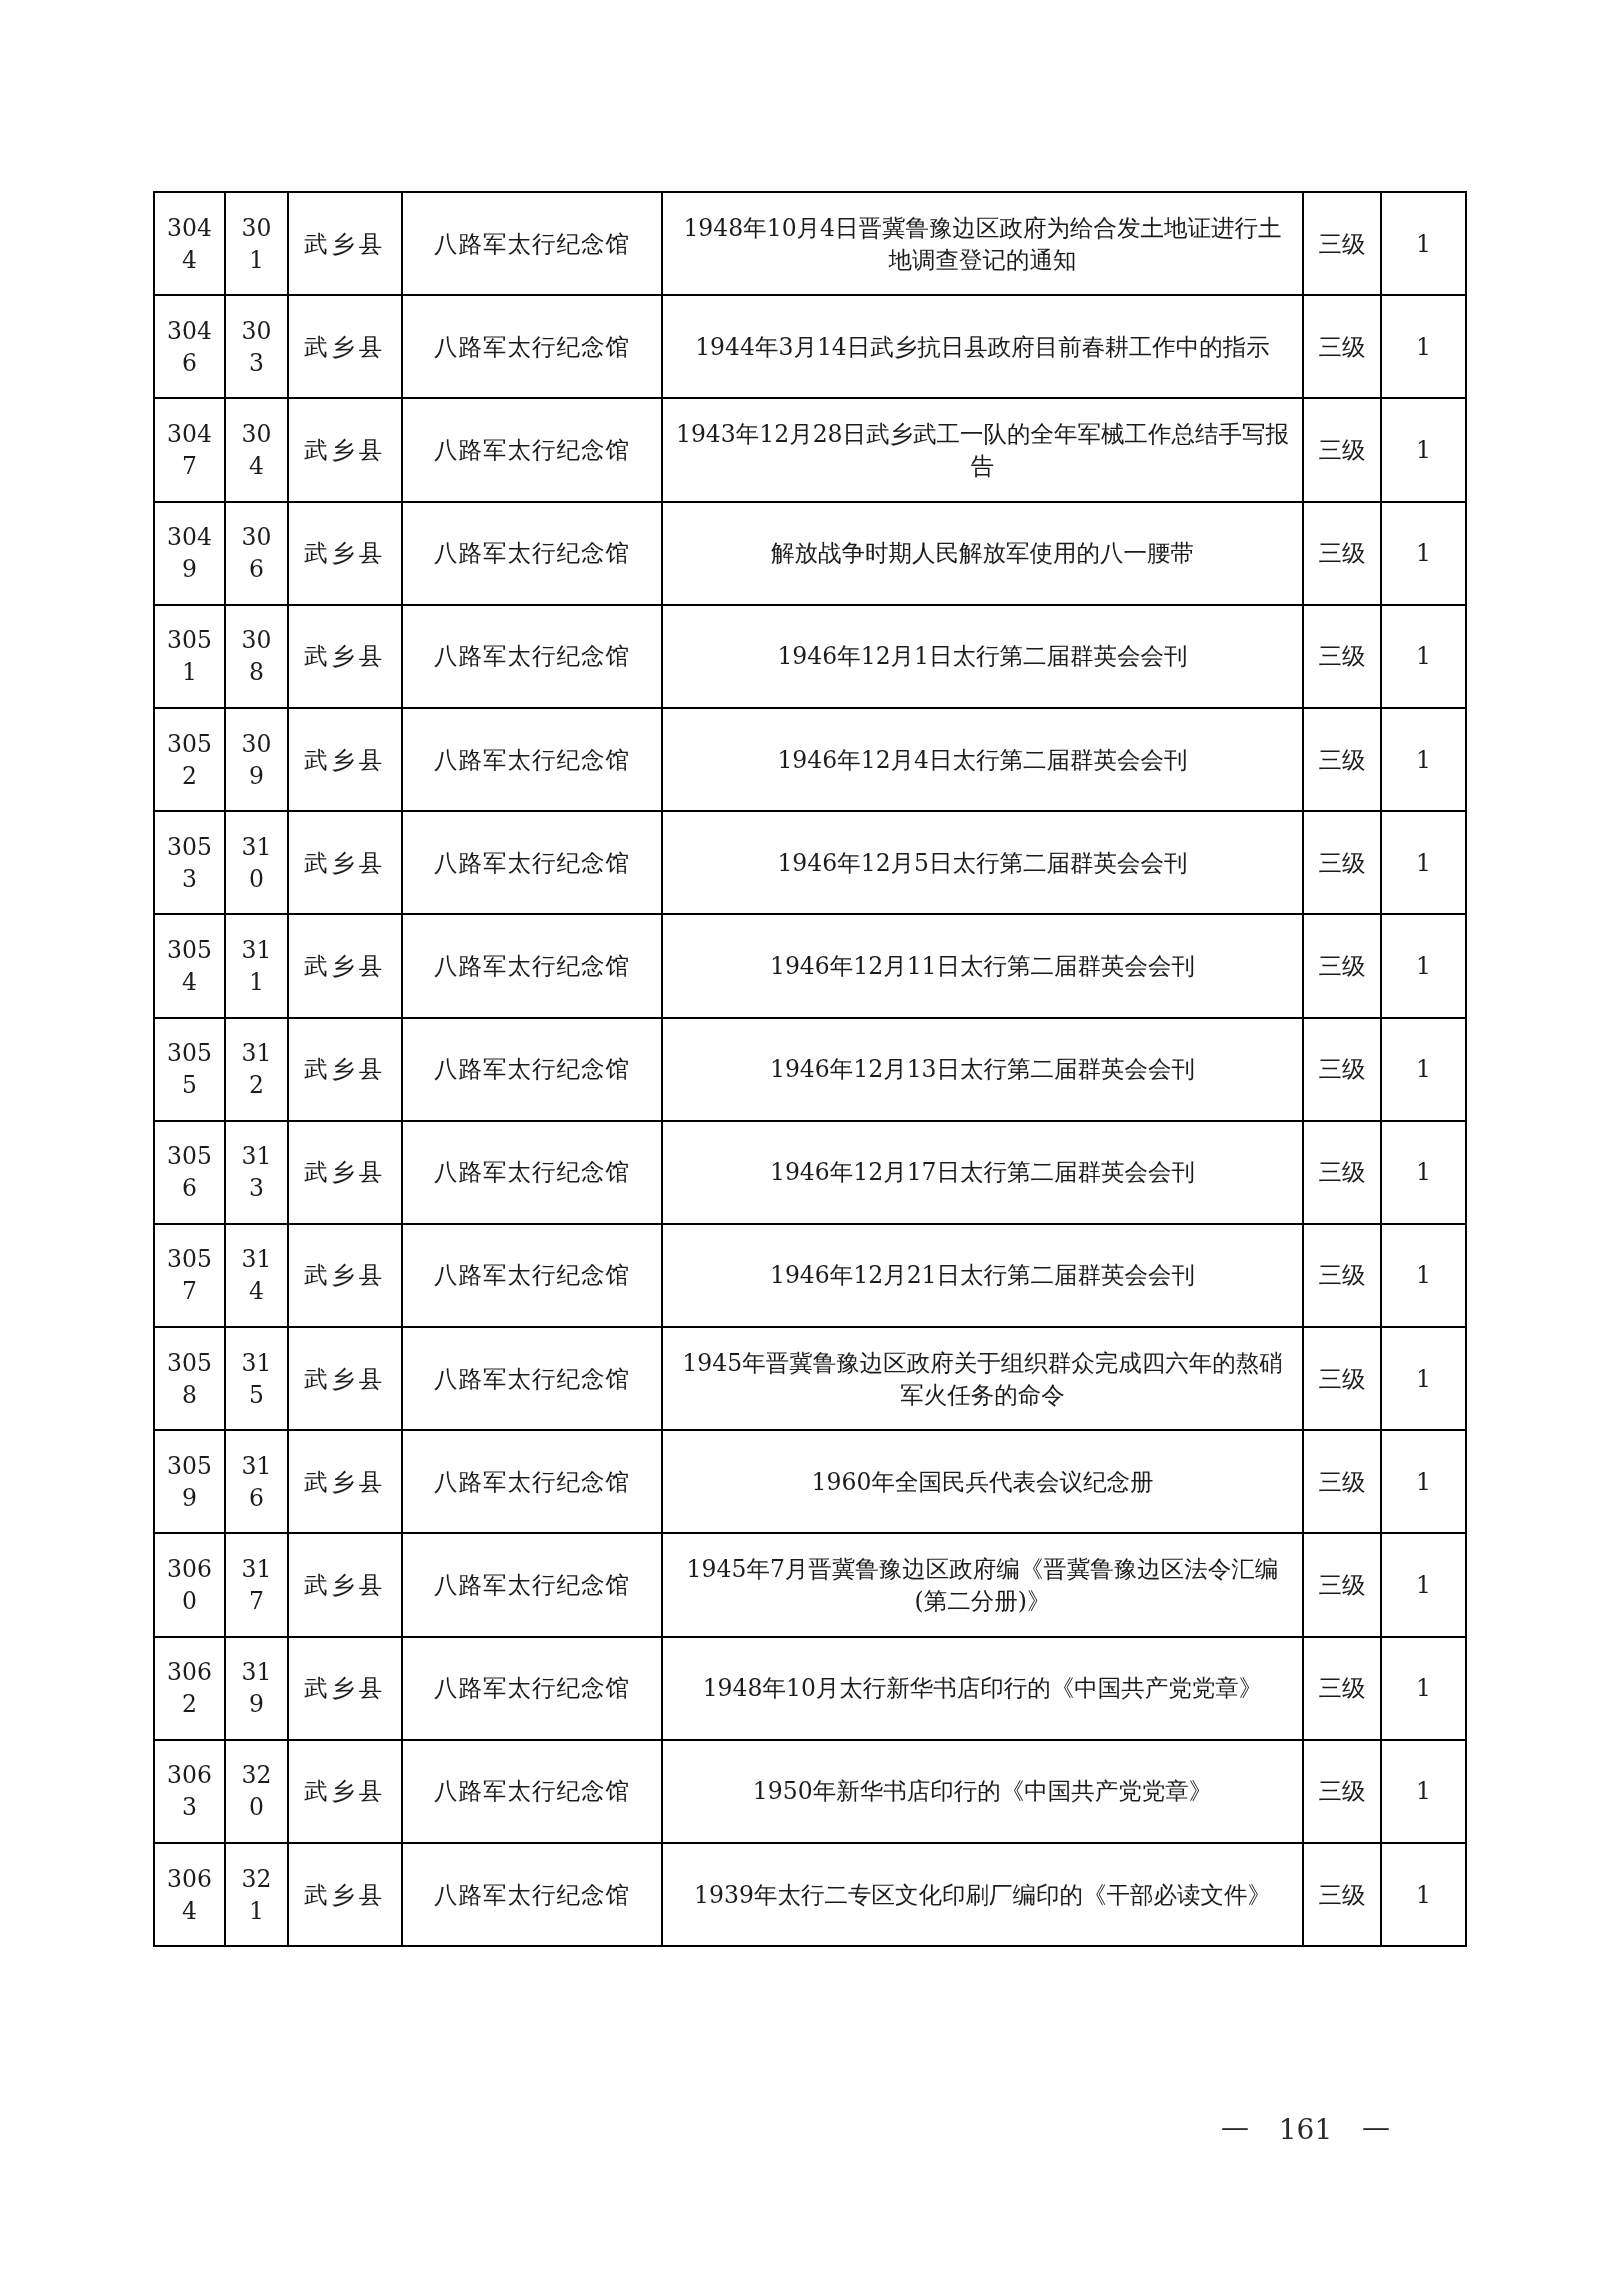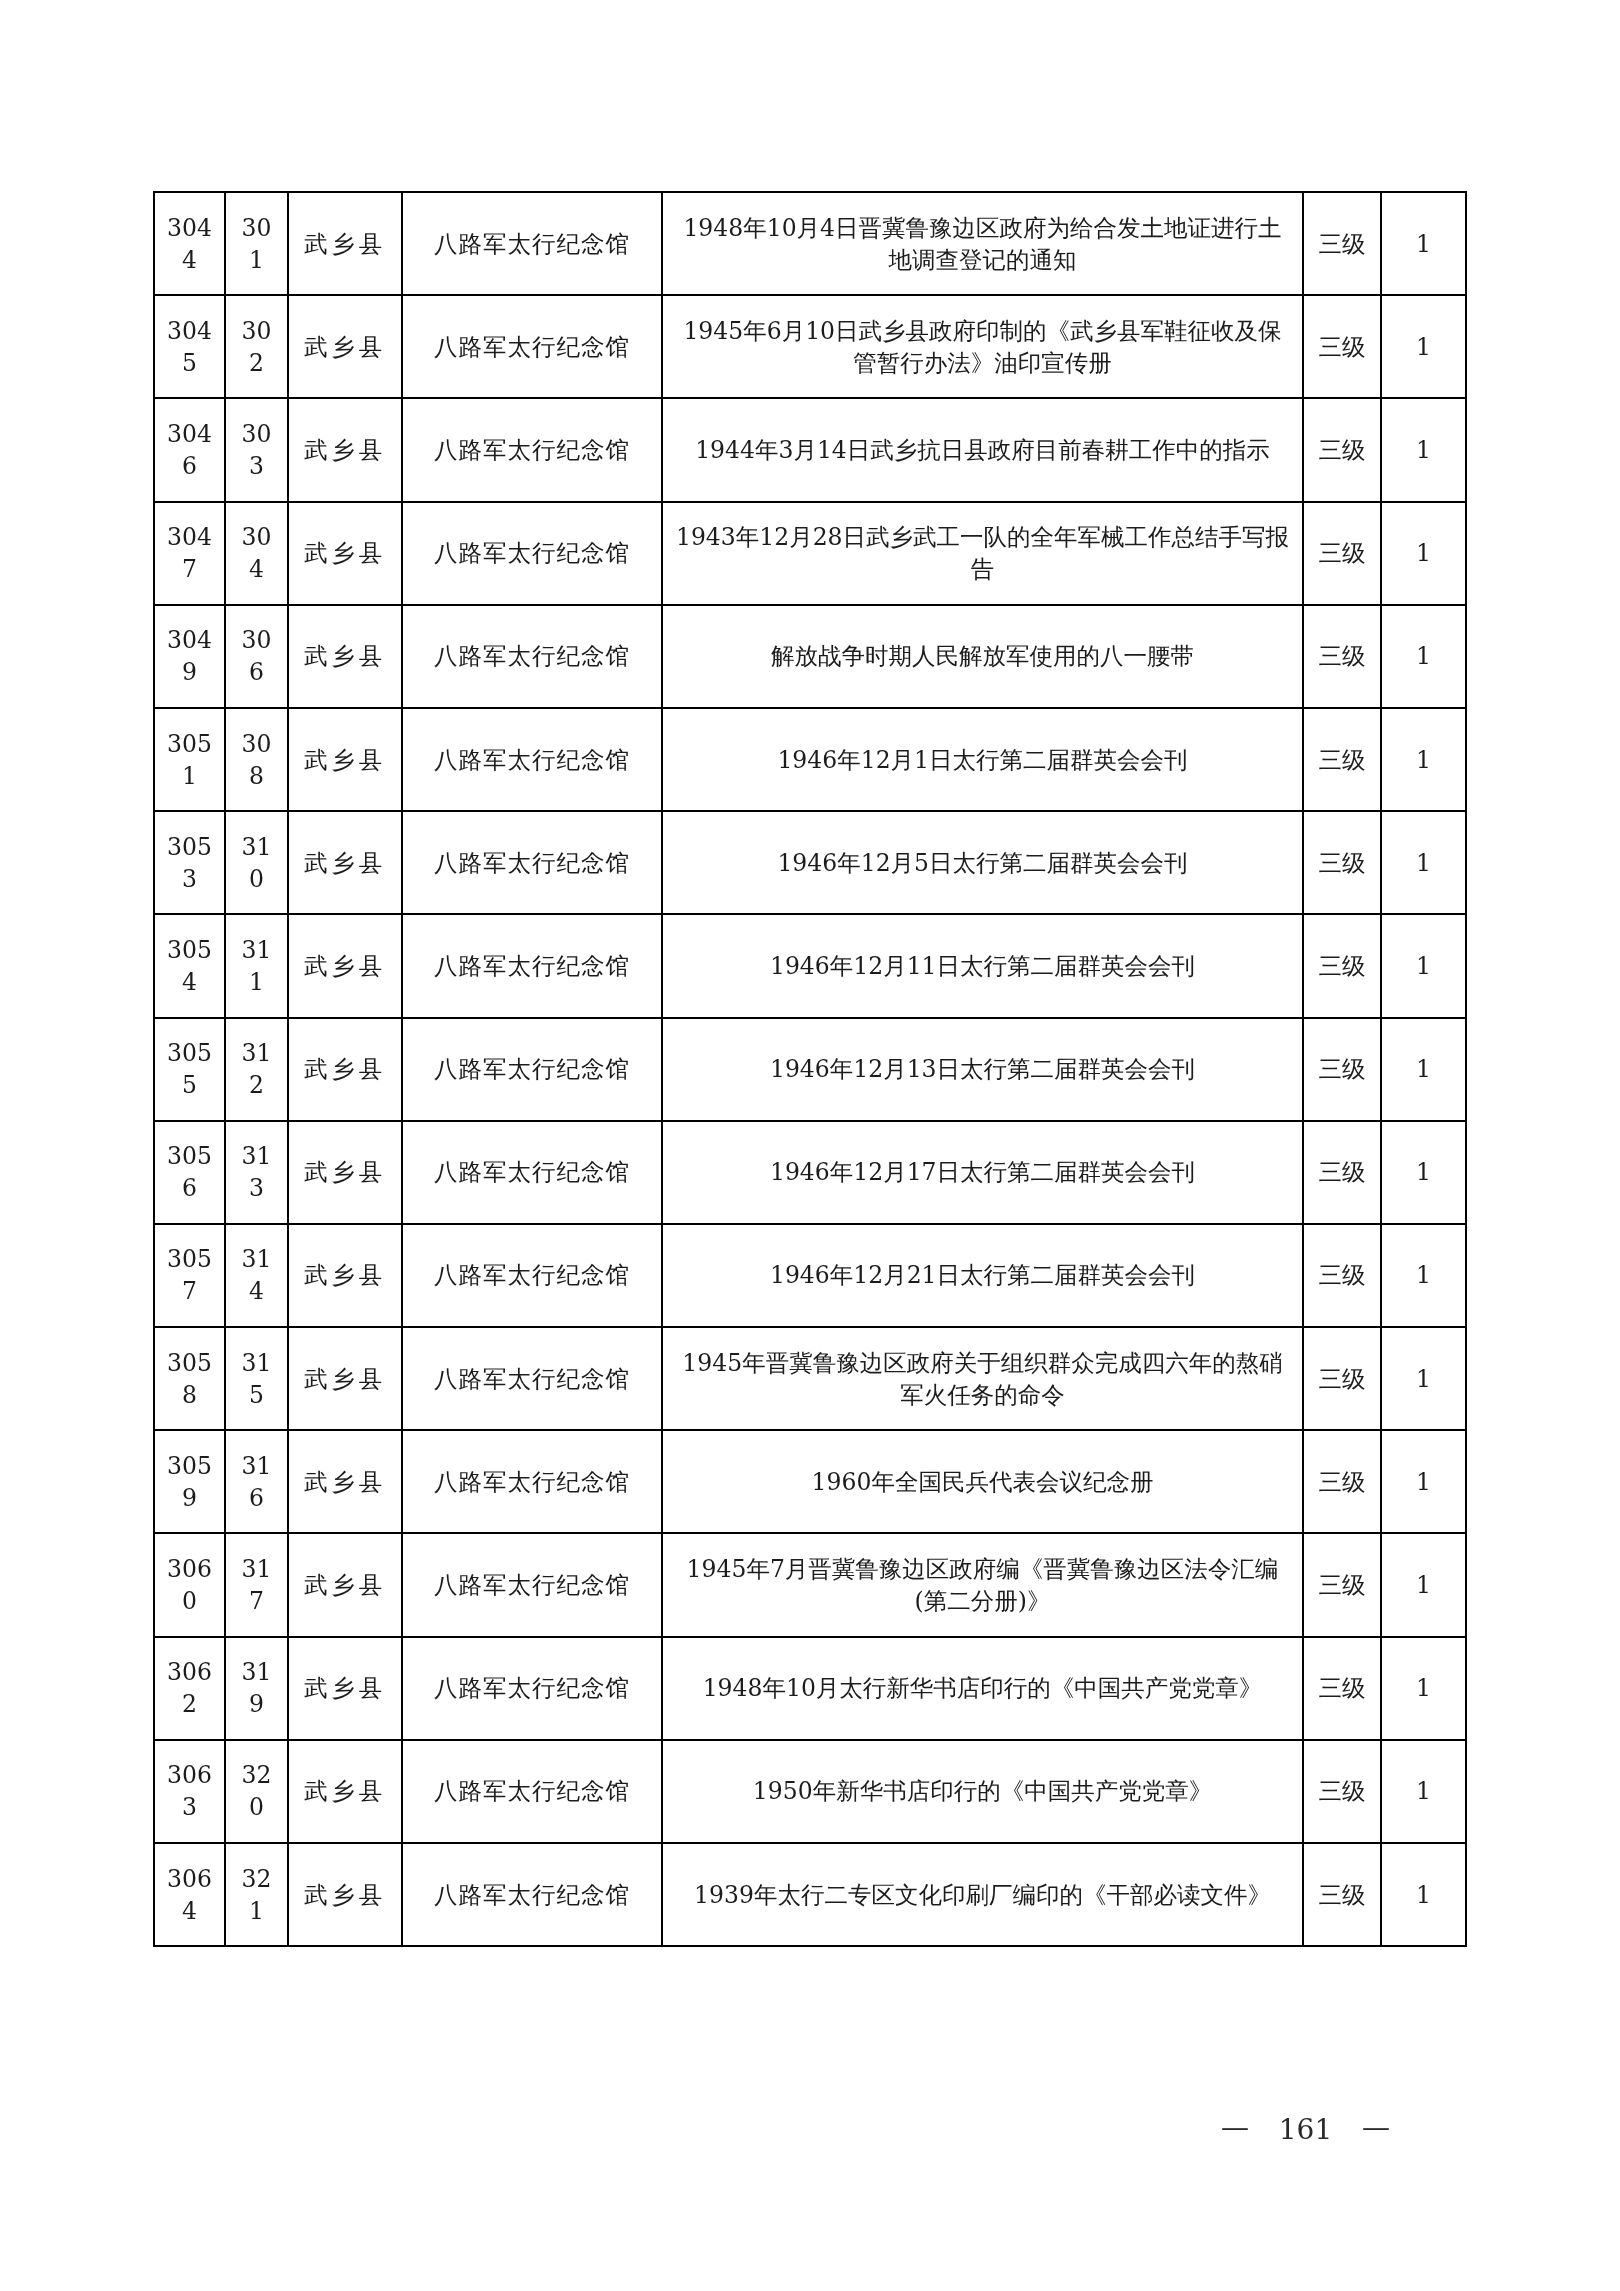--- a/index.html
+++ b/index.html
@@ -100,15 +100,6 @@
           <td class="col-quantity">1</td>
         </tr>
         <tr>
-          <td class="col-seq">3045</td>
-          <td class="col-no">302</td>
-          <td class="col-county">武乡县</td>
-          <td class="col-collection">八路军太行纪念馆</td>
-          <td class="col-name">1945年6月10日武乡县政府印制的《武乡县军鞋征收及保管暂行办法》油印宣传册</td>
-          <td class="col-grade">三级</td>
-          <td class="col-quantity">1</td>
-        </tr>
-        <tr>
           <td class="col-seq">3046</td>
           <td class="col-no">303</td>
           <td class="col-county">武乡县</td>

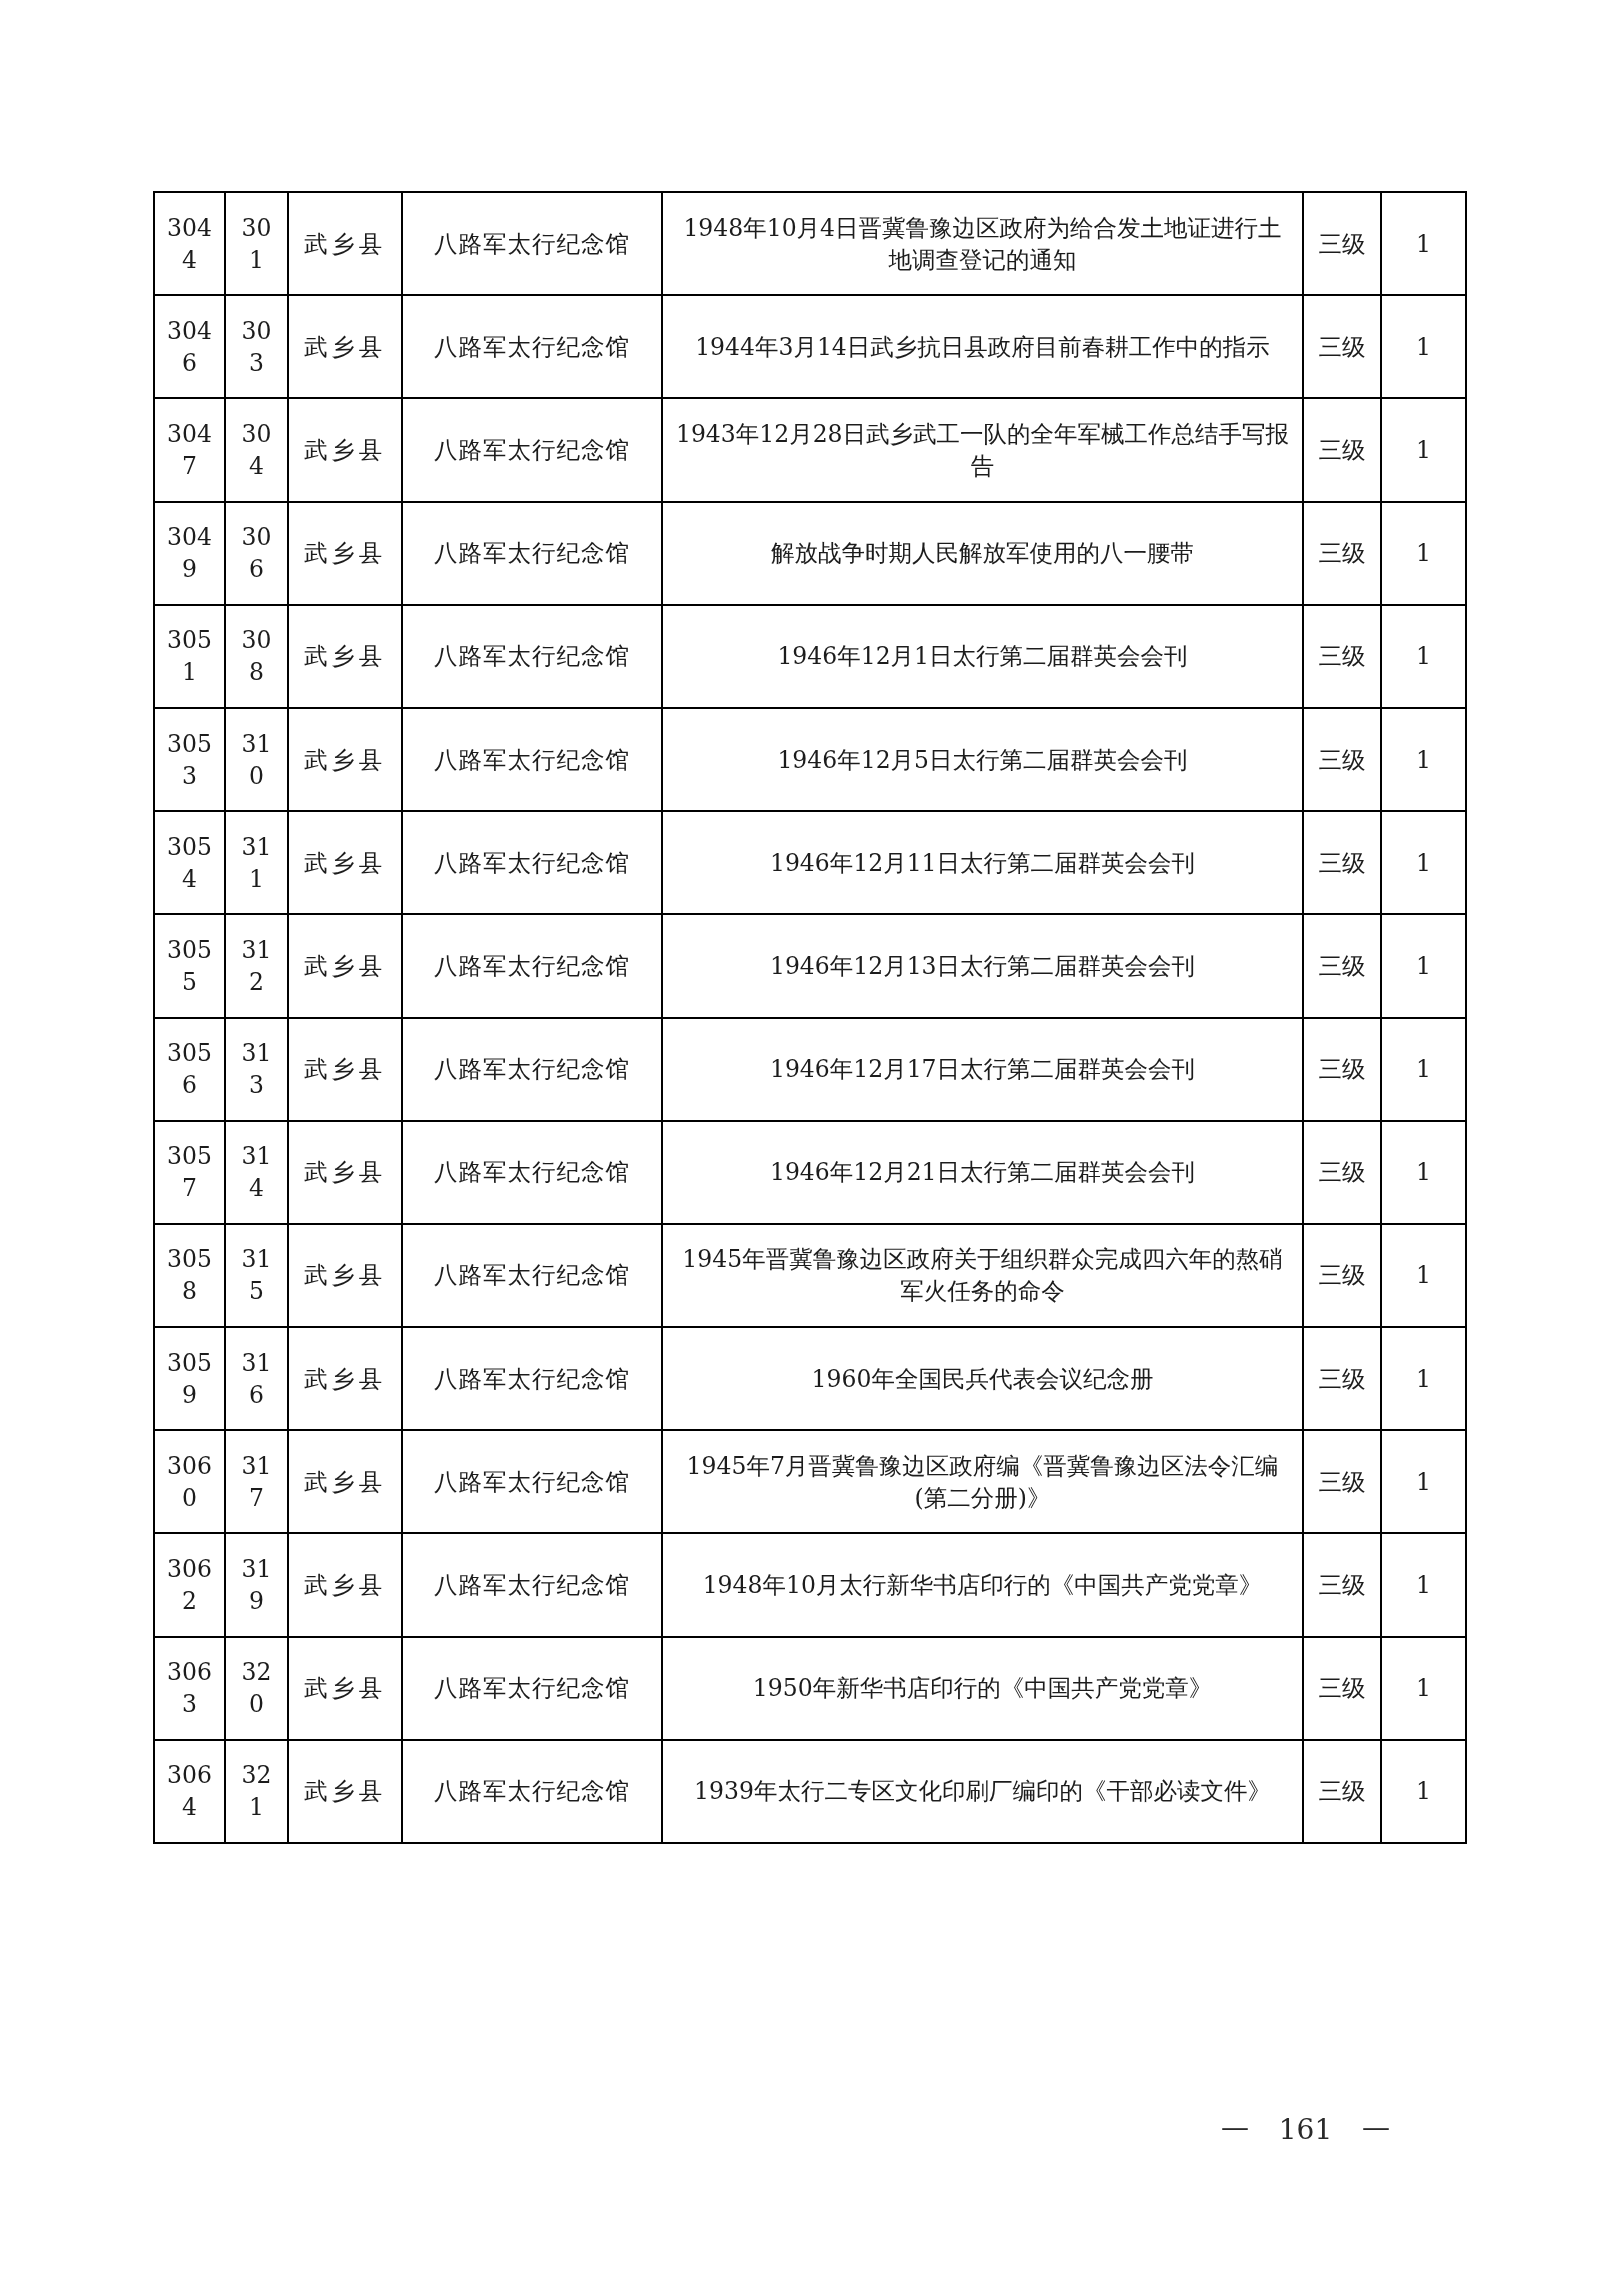--- a/index.html
+++ b/index.html
@@ -136,6 +136,15 @@
           <td class="col-quantity">1</td>
         </tr>
         <tr>
+          <td class="col-seq">3052</td>
+          <td class="col-no">309</td>
+          <td class="col-county">武乡县</td>
+          <td class="col-collection">八路军太行纪念馆</td>
+          <td class="col-name">1946年12月4日太行第二届群英会会刊</td>
+          <td class="col-grade">三级</td>
+          <td class="col-quantity">1</td>
+        </tr>
+        <tr>
           <td class="col-seq">3053</td>
           <td class="col-no">310</td>
           <td class="col-county">武乡县</td>

